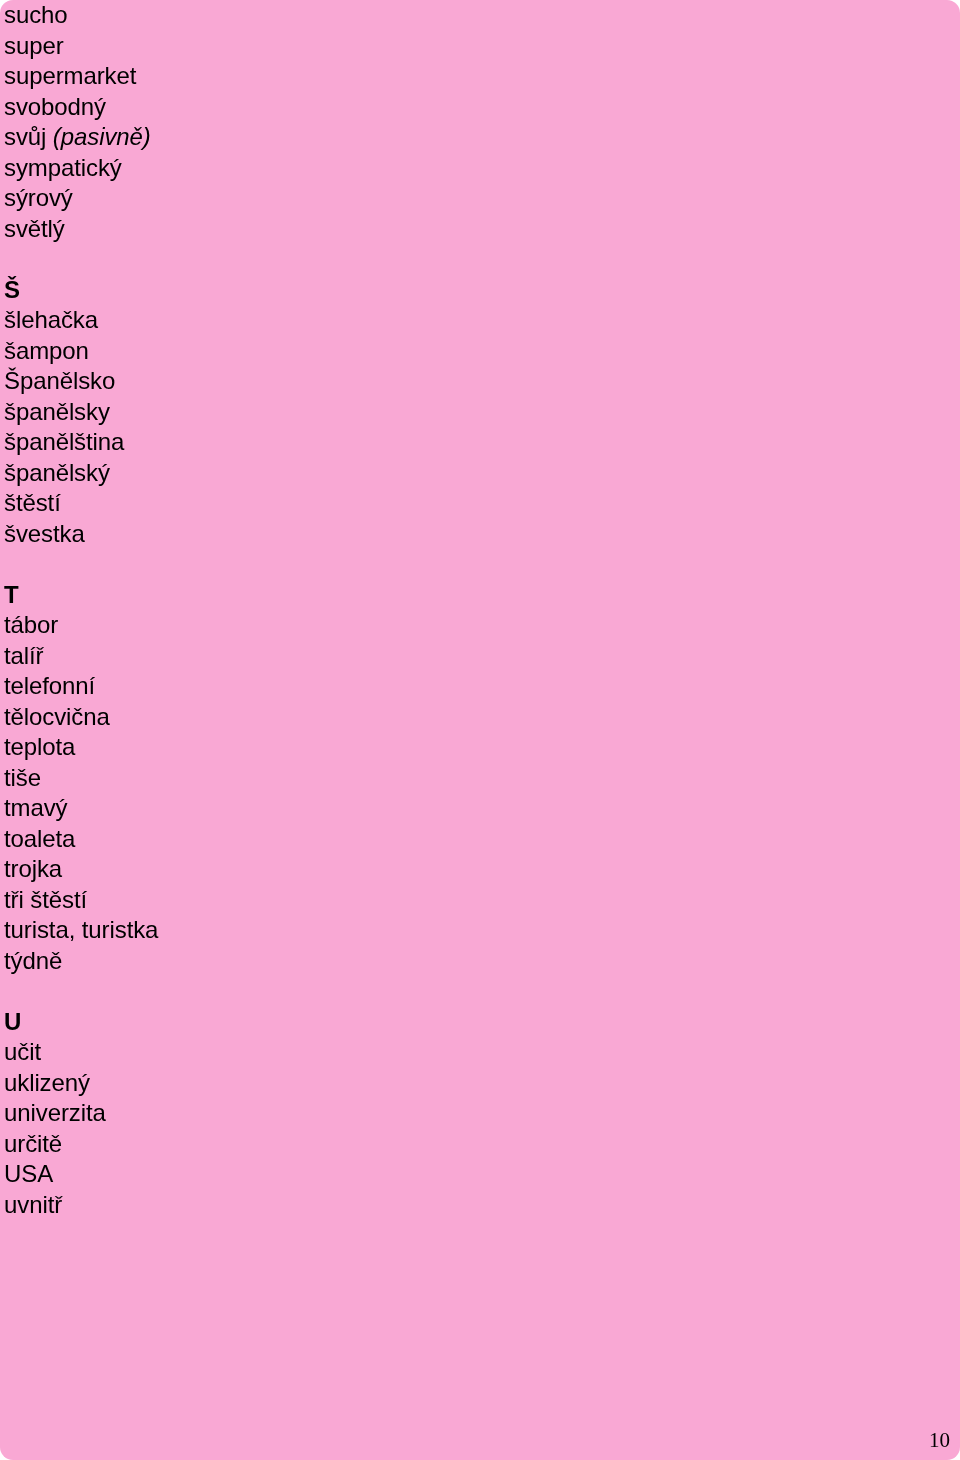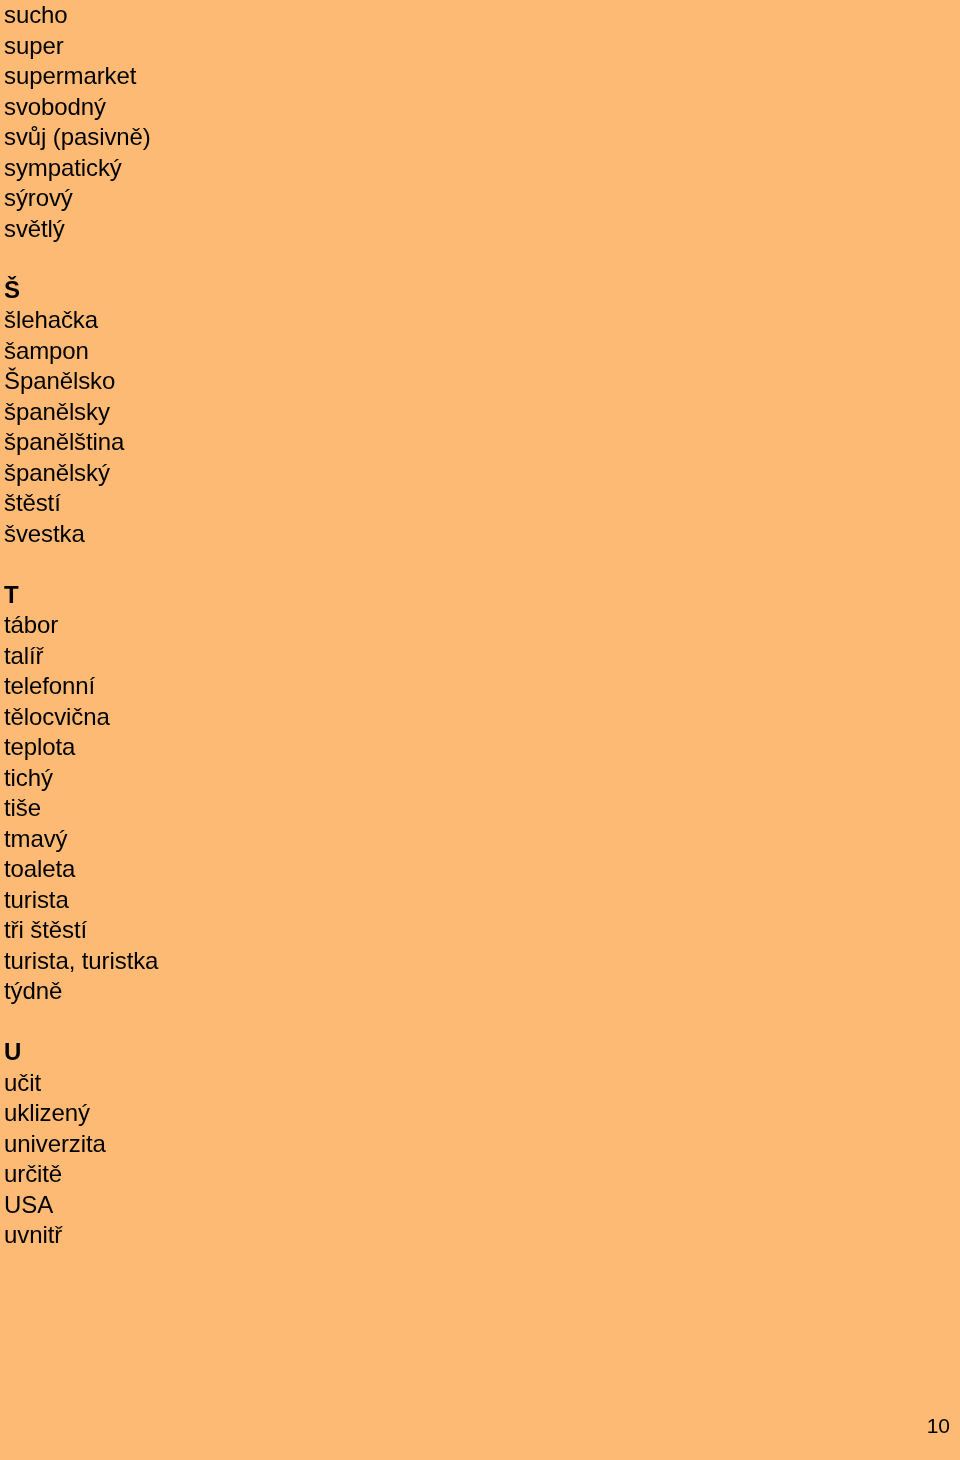--- a/index.html
+++ b/index.html
@@ -11,10 +11,11 @@
     position: relative;
     width: 960px;
     height: 1460px;
-    background: #fdba74;
+    background: #f9a8d4;
     overflow: hidden;
     font-family: "Liberation Sans", "DejaVu Sans", sans-serif;
     color: #000000;
+    border-radius: 13px;
   }
   .content {
     position: absolute;

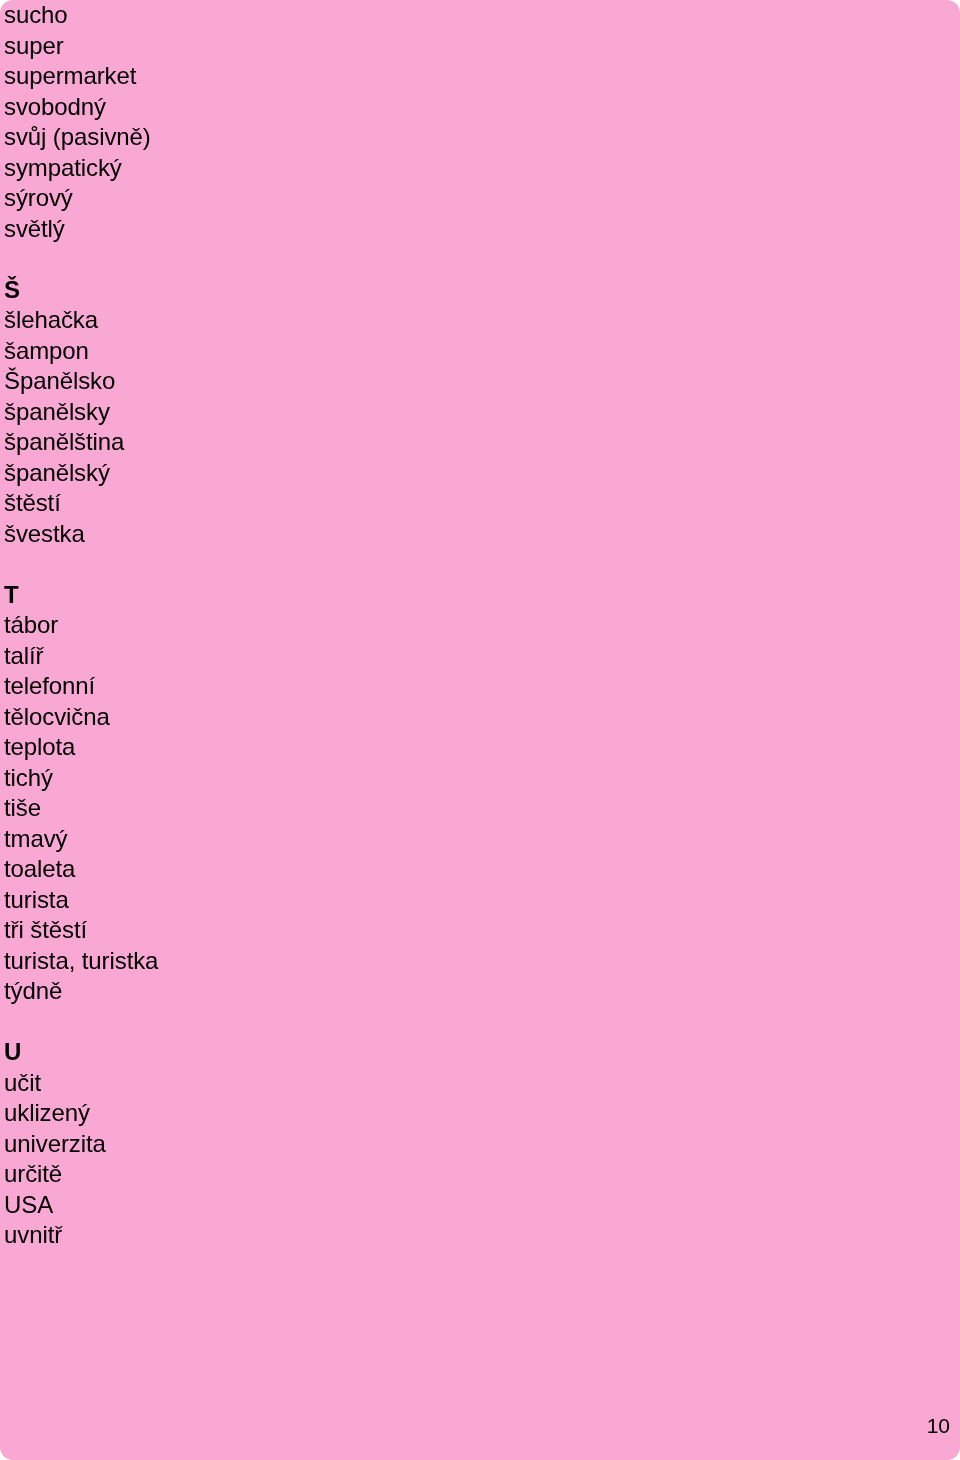--- a/index.html
+++ b/index.html
@@ -37,6 +37,7 @@
     height: 30.5px;
   }
   .entry .italic-note {
+    font-style: italic;
     text-align: right;
   }
   .page-number {

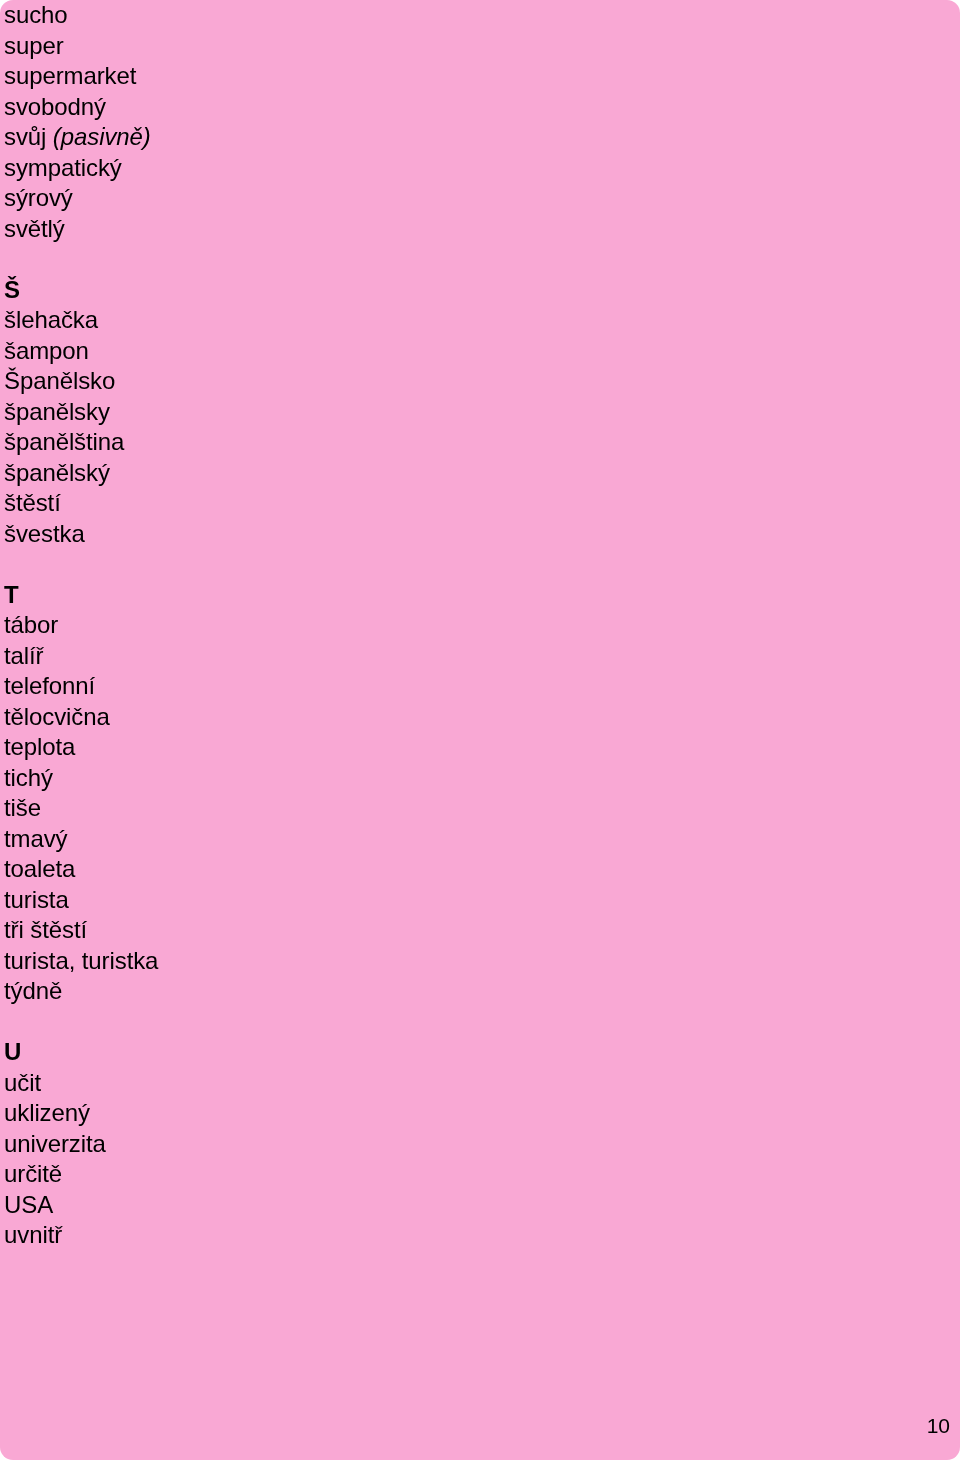--- a/index.html
+++ b/index.html
@@ -81,7 +81,6 @@
       <div class="entry">telefonní</div>
       <div class="entry">tělocvična</div>
       <div class="entry">teplota</div>
-      <div class="entry">tichý</div>
       <div class="entry">tiše</div>
       <div class="entry">tmavý</div>
       <div class="entry">toaleta</div>

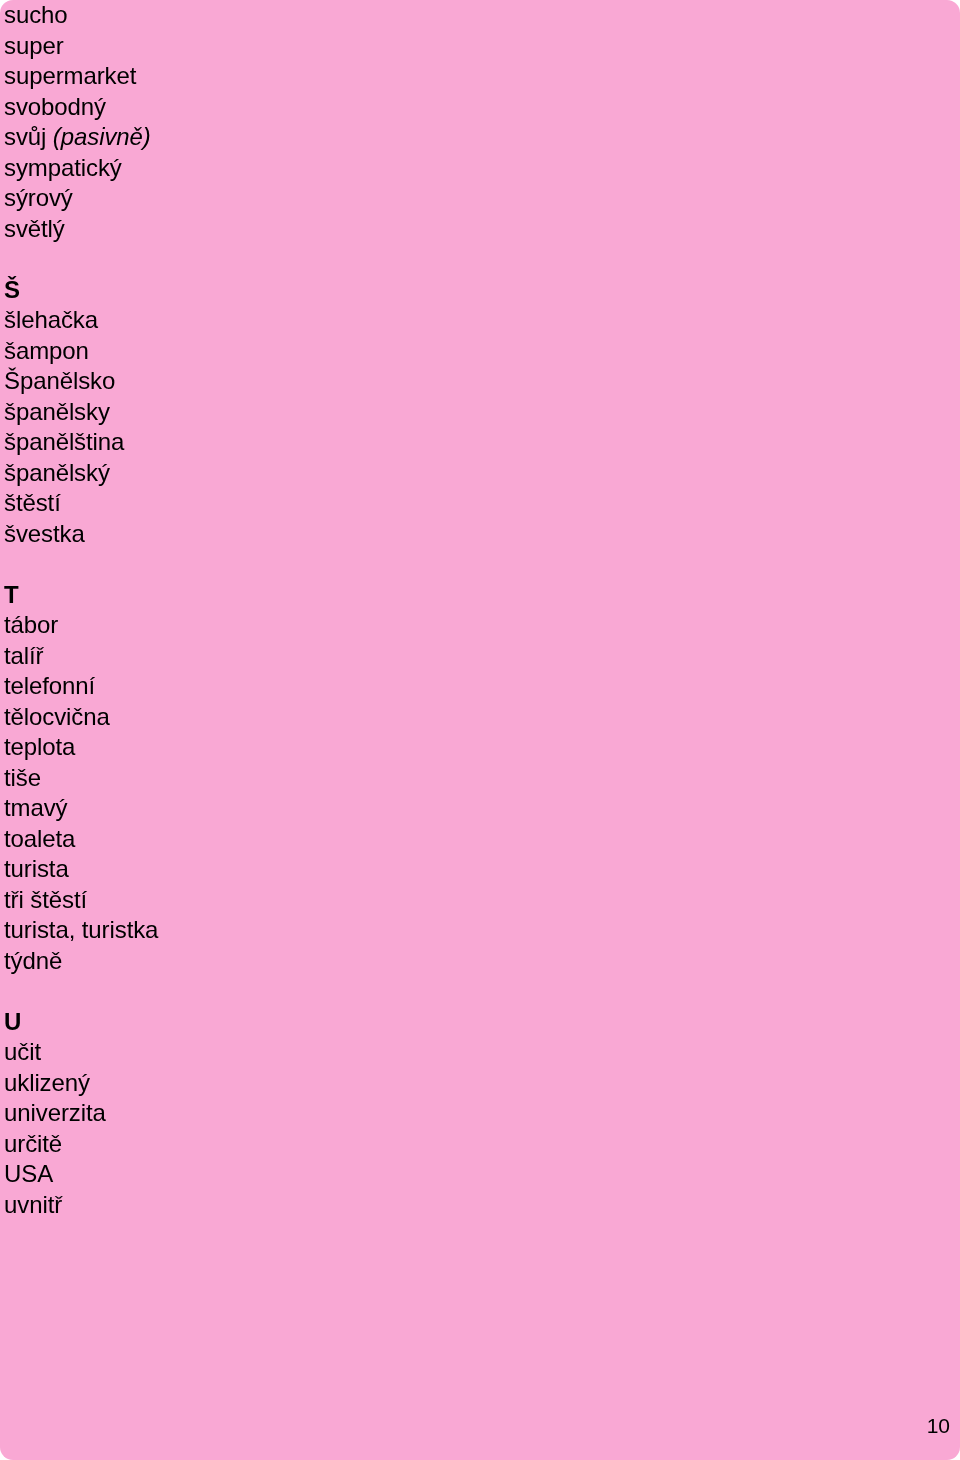--- a/index.html
+++ b/index.html
@@ -84,7 +84,7 @@
       <div class="entry">tiše</div>
       <div class="entry">tmavý</div>
       <div class="entry">toaleta</div>
-      <div class="entry">turista</div>
+      <div class="entry">trojka</div>
       <div class="entry">tři štěstí</div>
       <div class="entry">turista, turistka</div>
       <div class="entry">týdně</div>

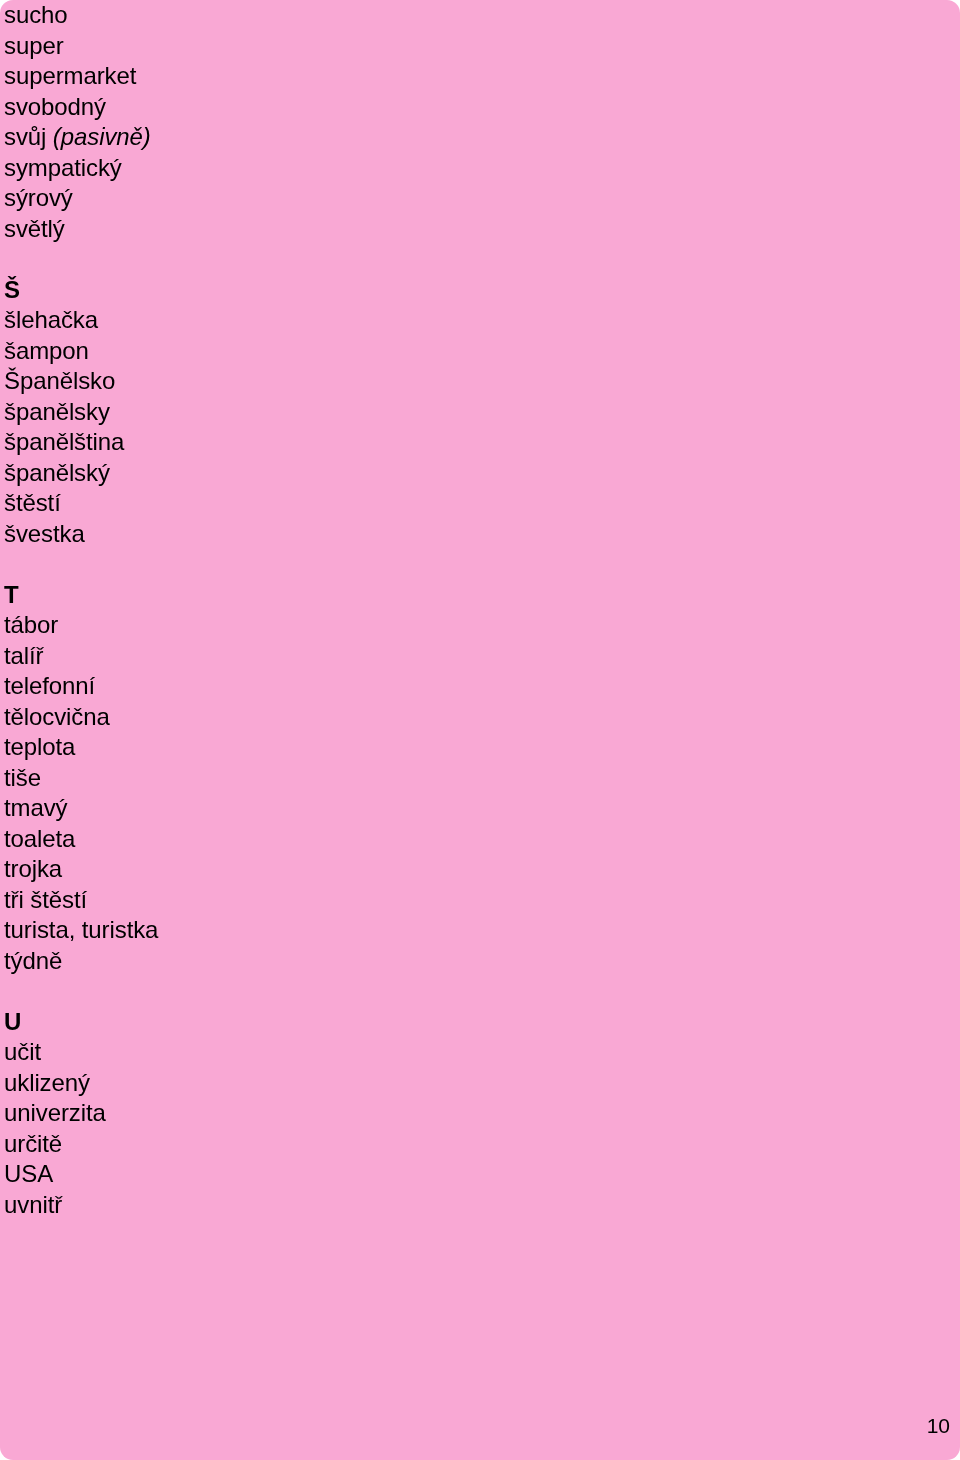--- a/index.html
+++ b/index.html
@@ -43,10 +43,10 @@
   .page-number {
     position: absolute;
     right: 10px;
-    bottom: 22px;
+    bottom: 8px;
     font-size: 21px;
     line-height: 24px;
-    font-family: Liberation Sans, sans-serif;
+    font-family: Liberation Serif, serif;
     color: #000000;
   }
 </style>

